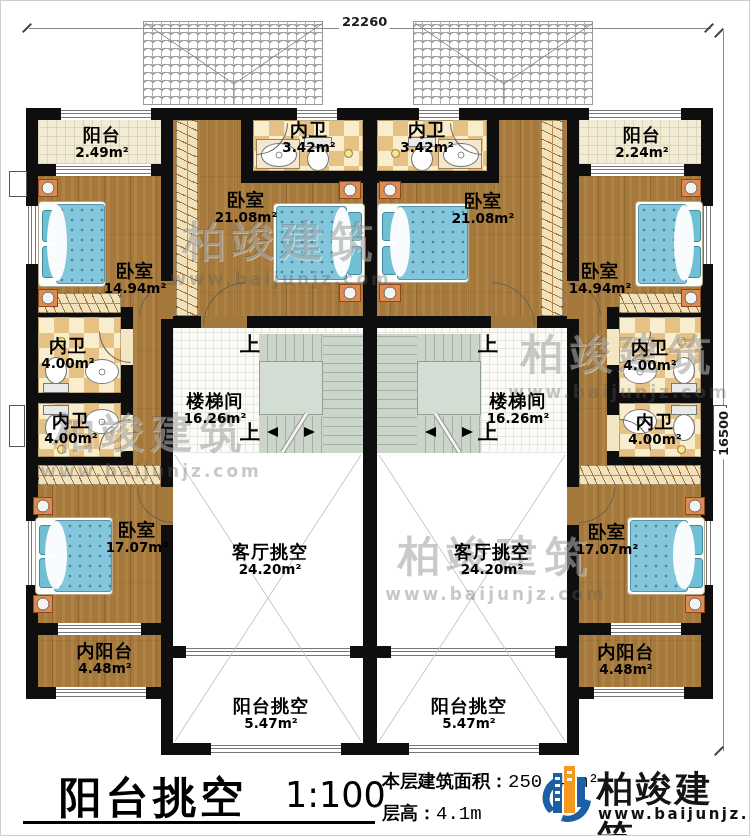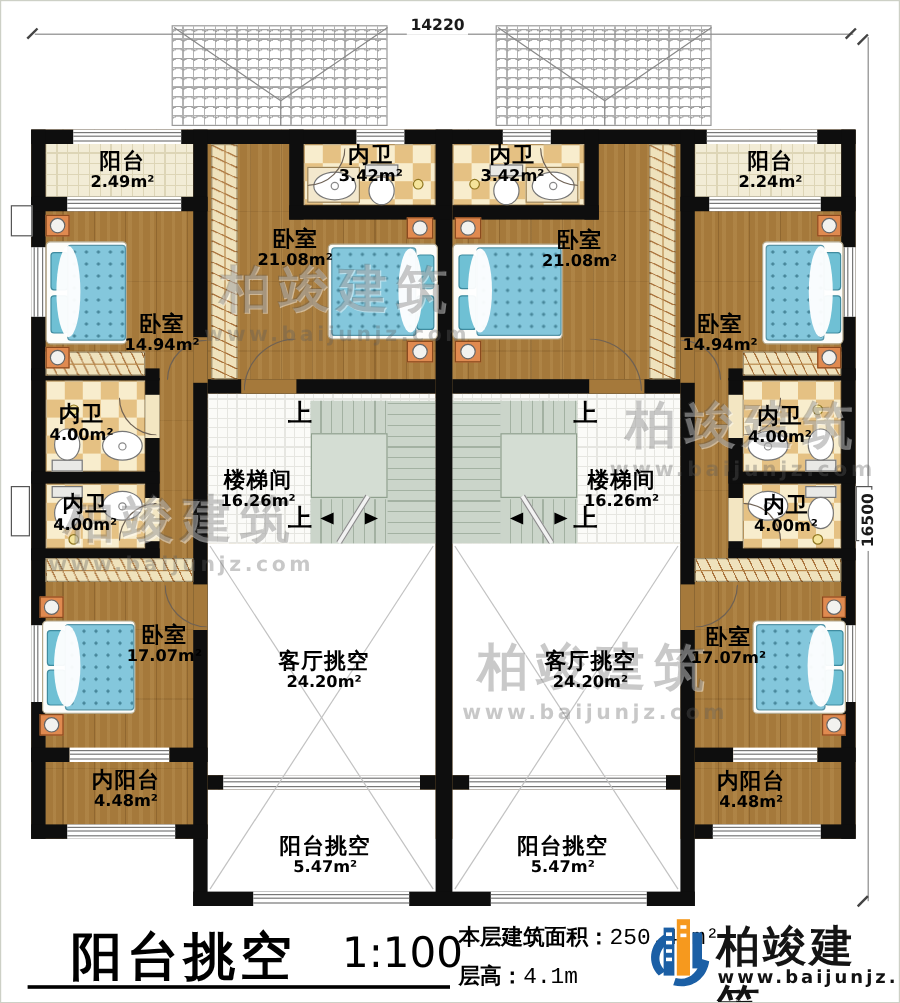--- a/index.html
+++ b/index.html
@@ -96,7 +96,7 @@
   <div class="dimline" style="left:28px;top:27px;width:682px;height:1px;"></div>
   <div class="tick" style="left:25px;top:21px;transform:rotate(45deg);"></div>
   <div class="tick" style="left:707px;top:21px;transform:rotate(45deg);"></div>
-  <div class="dimtext" style="left:338px;top:13px;">14220</div>
+  <div class="dimtext" style="left:338px;top:13px;">22260</div>
   <div class="dimline" style="left:722px;top:30px;width:1px;height:720px;"></div>
   <div class="tick" style="left:717px;top:26px;transform:rotate(45deg);"></div>
   <div class="tick" style="left:717px;top:744px;transform:rotate(45deg);"></div>

